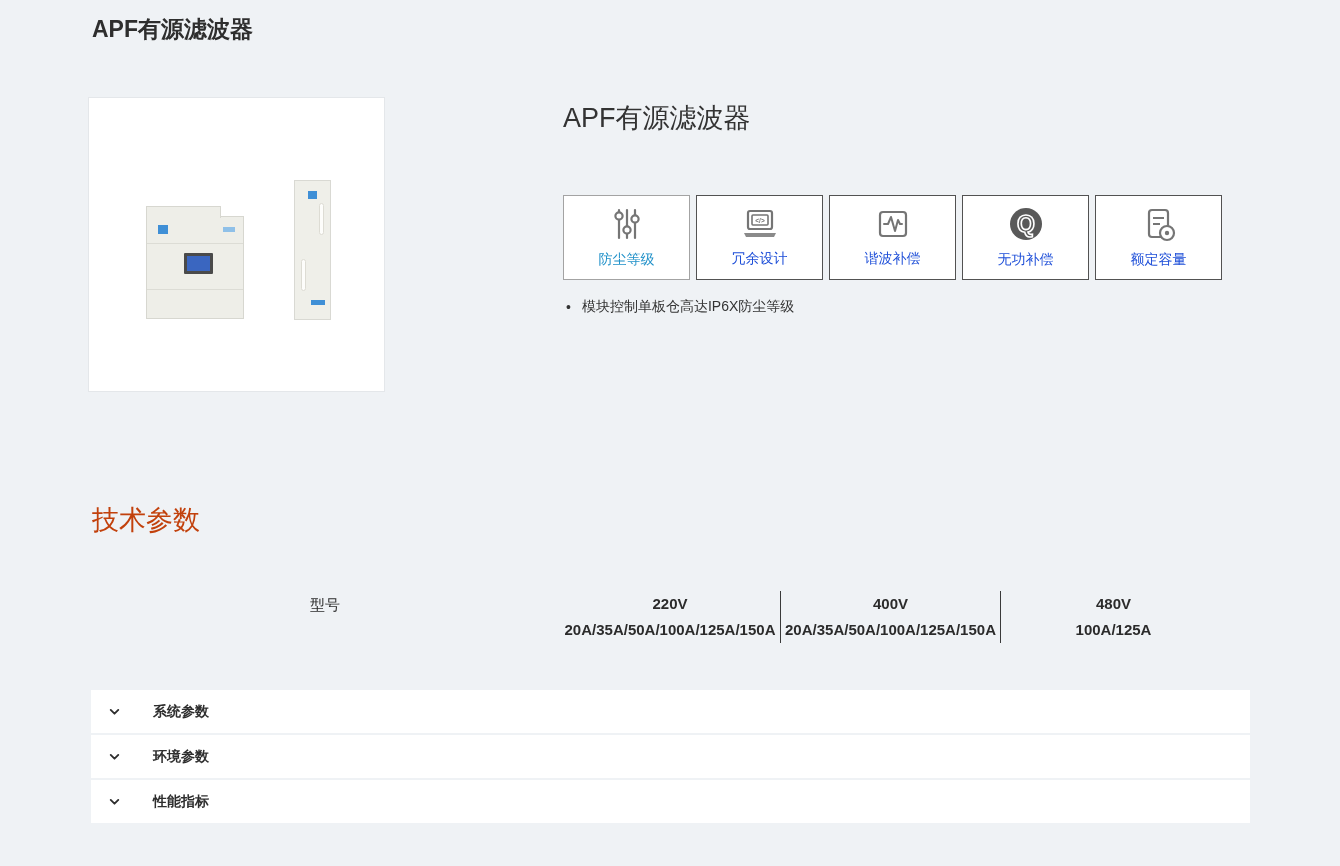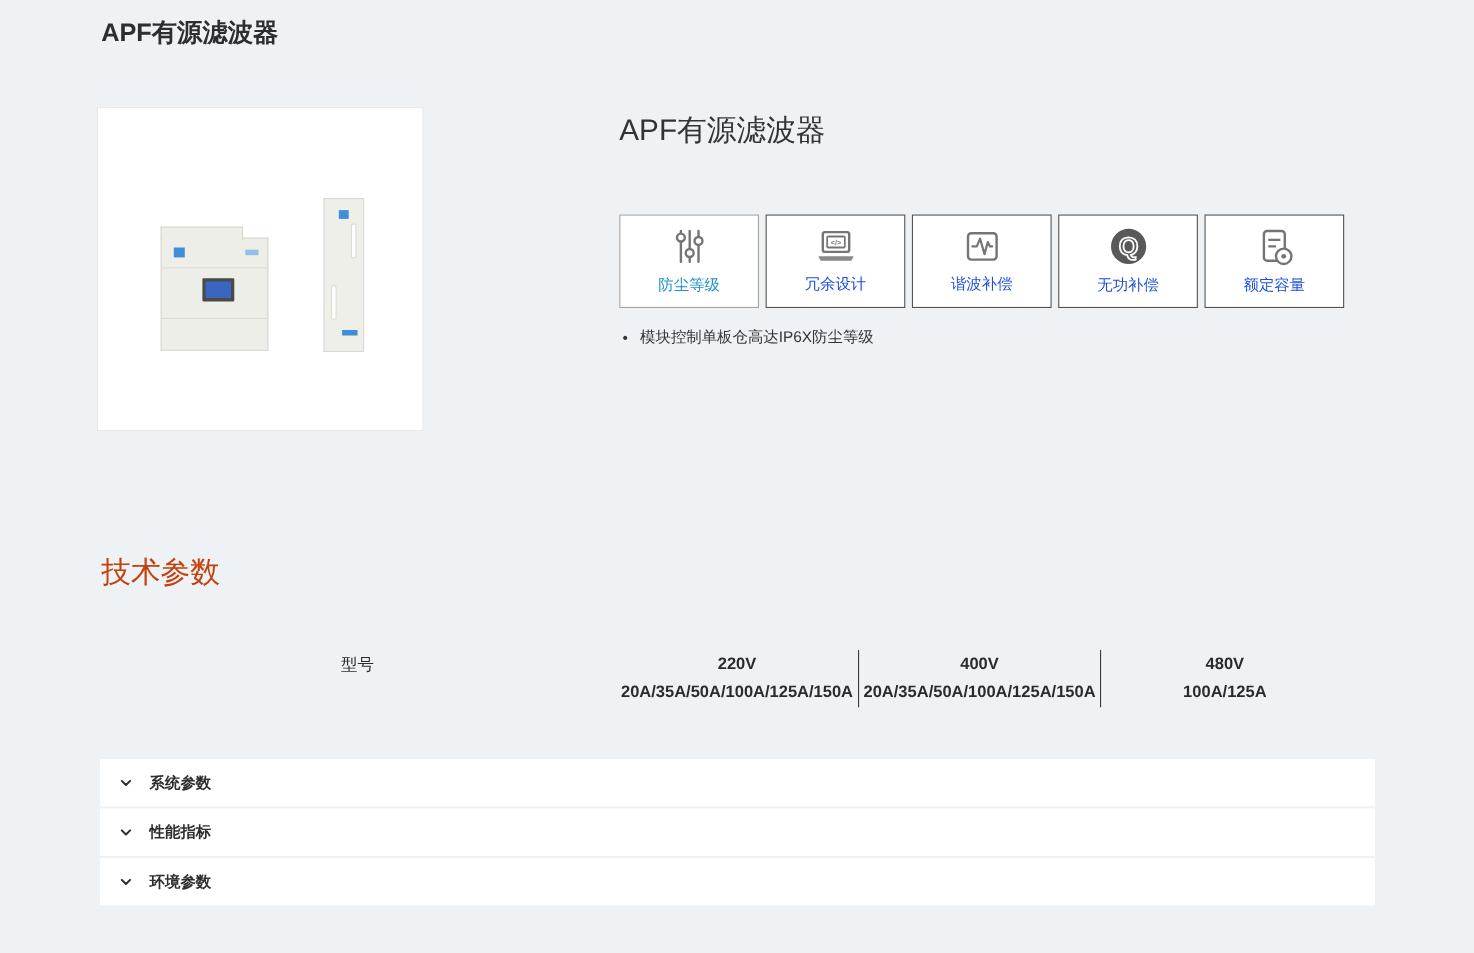--- a/index.html
+++ b/index.html
@@ -89,7 +89,7 @@
   .accordion { position:absolute; left:91px; top:690px; width:1159px; }
   .acc-row {
     height:43px; background:#fff; margin-bottom:2px;
-    display:flex; align-items:center; padding-left:16px; cursor:pointer;
+    display:flex; align-items:center; padding-left:16px; cursor:pointer;gap:17px;
   }
   .acc-chevron { width:15px; height:15px; display:flex; align-items:center; justify-content:center; }
   .acc-label { margin-left:14px; font-size:14px; font-weight:700; color:#2e2e2e; }

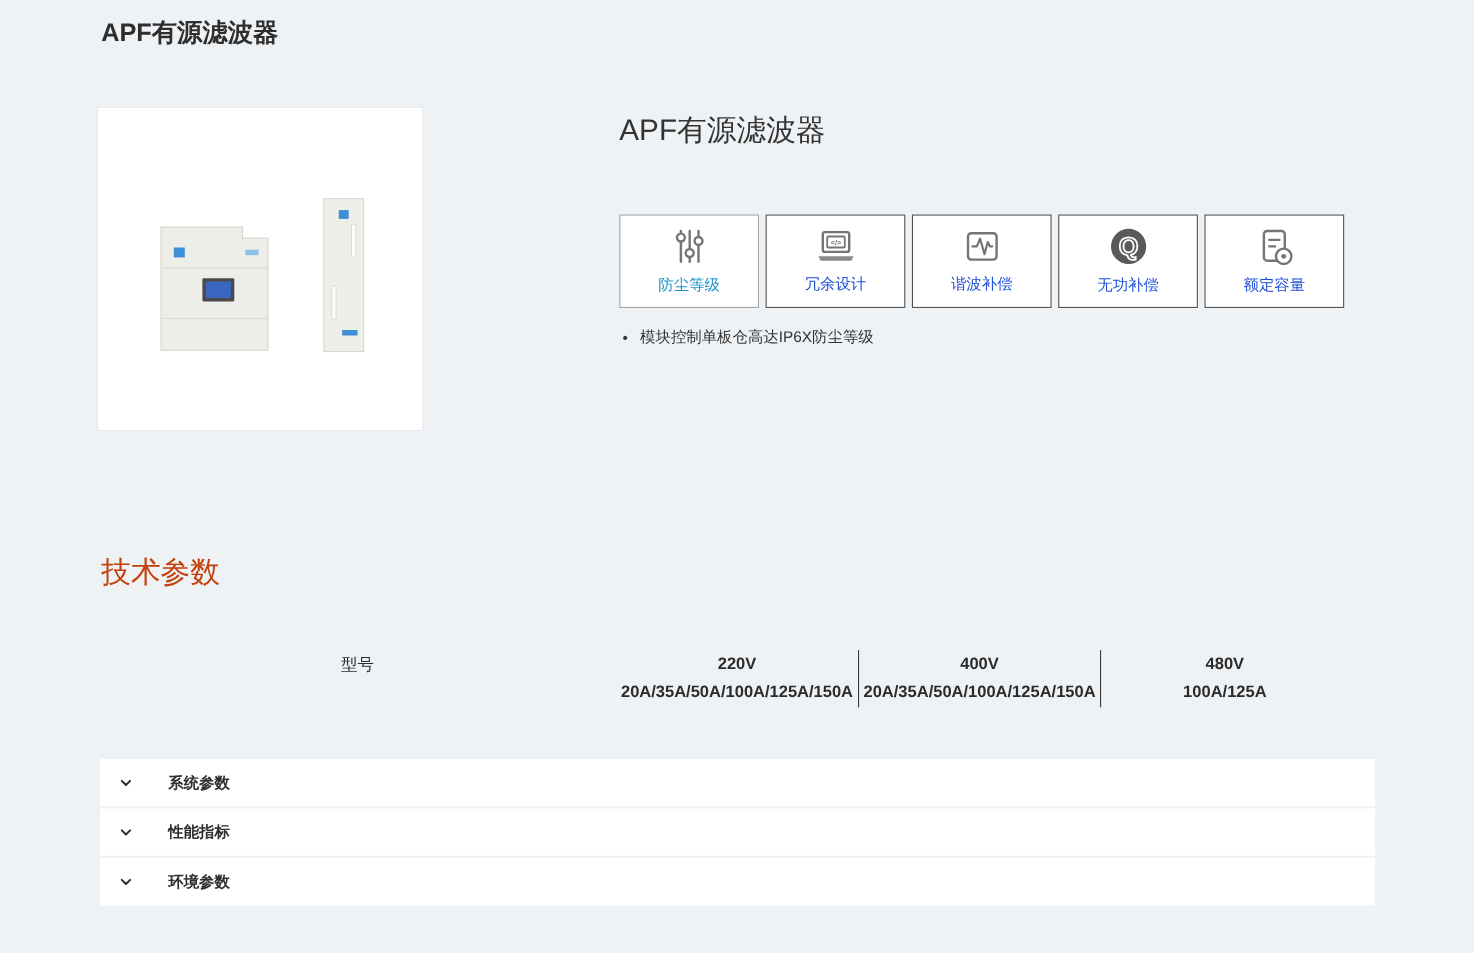--- a/index.html
+++ b/index.html
@@ -225,7 +225,7 @@
         <polyline points="5,9 12,16 19,9"></polyline>
       </svg>
     </span>
-    <span class="acc-label">性能指标</span>
+    <span class="acc-label">环境参数</span>
   </div>
 
   <div class="acc-row">
@@ -234,7 +234,7 @@
         <polyline points="5,9 12,16 19,9"></polyline>
       </svg>
     </span>
-    <span class="acc-label">环境参数</span>
+    <span class="acc-label">性能指标</span>
   </div>
 
 </div>

